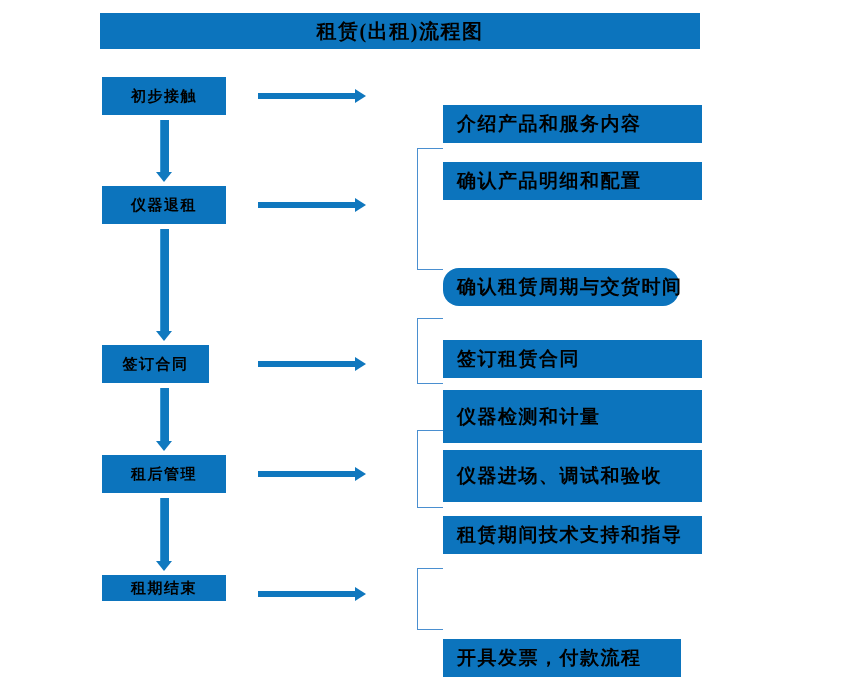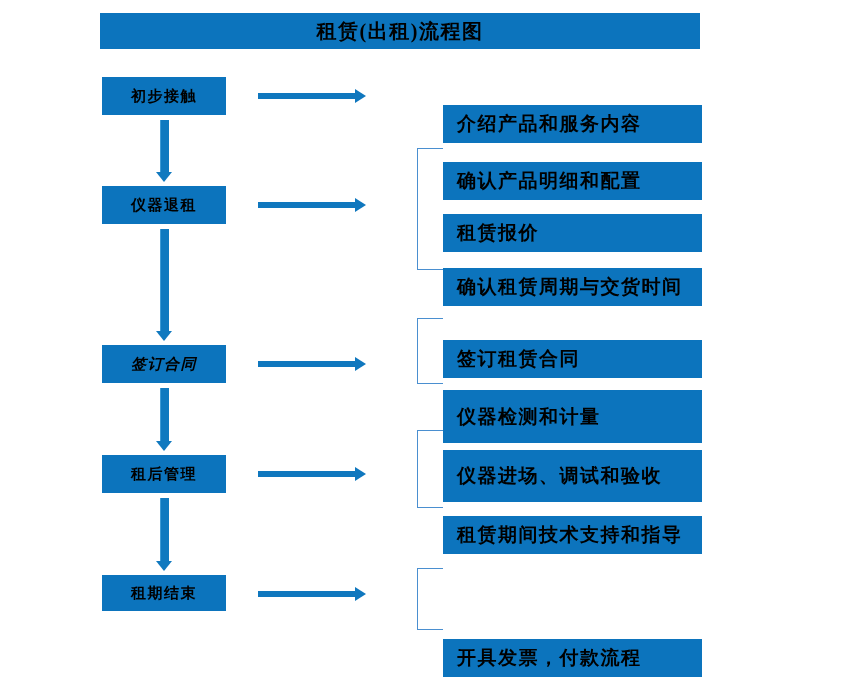--- a/index.html
+++ b/index.html
@@ -182,7 +182,6 @@
 
   <div class="box detail-box" style="left:443px; top:134px; width:259px; height:38px;">确认产品明细和配置</div>
 
-  <div class="box detail-box" style="left:443px; top:186px; width:259px; height:38px;">租赁报价</div>
 
   <div class="box detail-box" style="left:443px; top:240px; width:259px; height:38px;">确认租赁周期与交货时间</div>
 

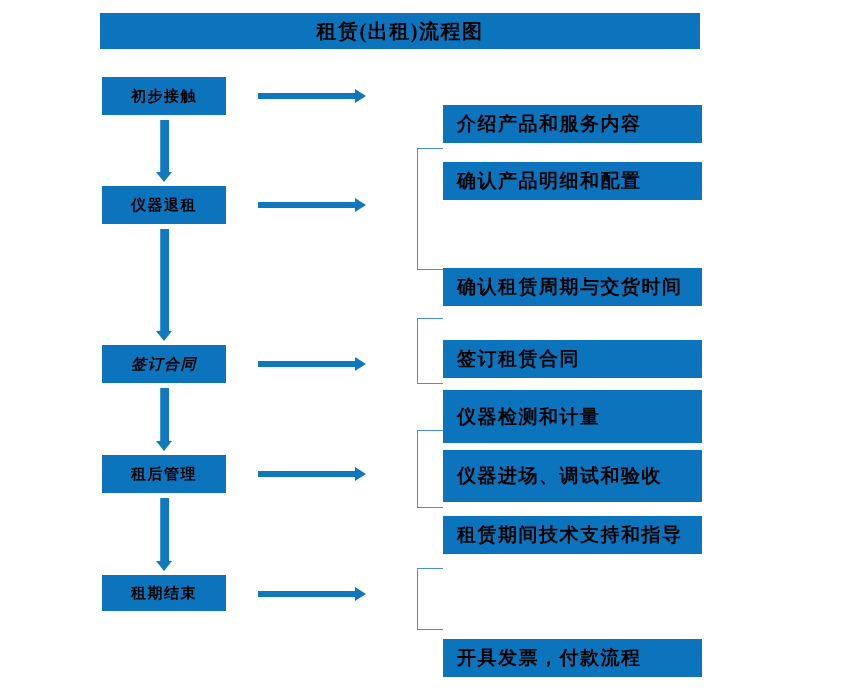--- a/index.html
+++ b/index.html
@@ -183,7 +183,7 @@
   <div class="box detail-box" style="left:443px; top:134px; width:259px; height:38px;">确认产品明细和配置</div>
 
 
-  <div class="box detail-box" style="left:443px; top:240px; width:259px; height:38px;">确认租赁周期与交货时间</div>
+  <div class="box detail-box" style="left:443px; top:240px; width:236px; height:38px;border-radius:16px;">确认租赁周期与交货时间</div>
 
   <div class="box detail-box" style="left:443px; top:312px; width:259px; height:38px;">签订租赁合同</div>
 

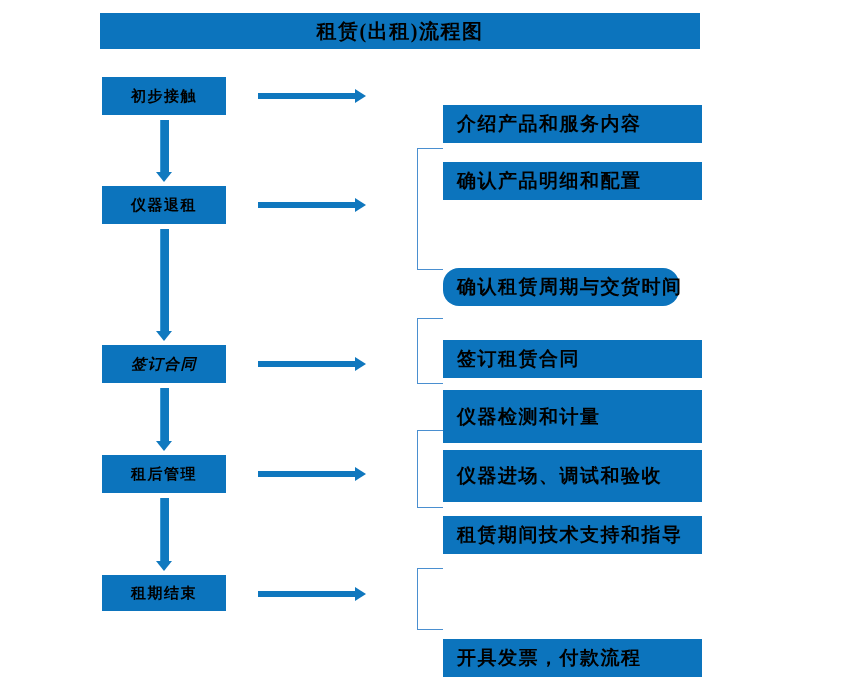--- a/index.html
+++ b/index.html
@@ -119,7 +119,7 @@
 
   <div class="box stage-box" style="left:102px; top:186px; width:124px; height:38px;">仪器退租</div>
 
-  <div class="box stage-box" style="left:102px; top:345px; width:124px; height:38px;font-style:italic;">签订合同</div>
+  <div class="box stage-box" style="left:102px; top:345px; width:107px; height:38px;">签订合同</div>
 
   <div class="box stage-box" style="left:102px; top:455px; width:124px; height:38px;">租后管理</div>
 

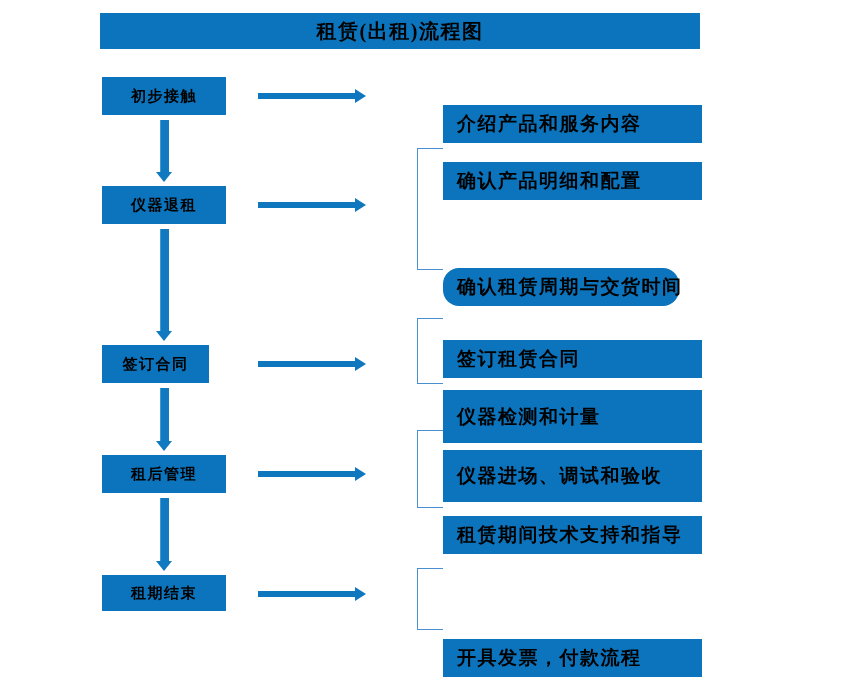--- a/index.html
+++ b/index.html
@@ -123,7 +123,7 @@
 
   <div class="box stage-box" style="left:102px; top:455px; width:124px; height:38px;">租后管理</div>
 
-  <div class="box stage-box" style="left:102px; top:575px; width:124px; height:36px;">租期结束</div>
+  <div class="box stage-box" style="left:102px; top:575px; width:124px; height:26px;">租期结束</div>
 
   <div class="v-arrow" style="left:153px; top:120px; height:62px;">
     <div class="shaft" style="height:52px;"></div>

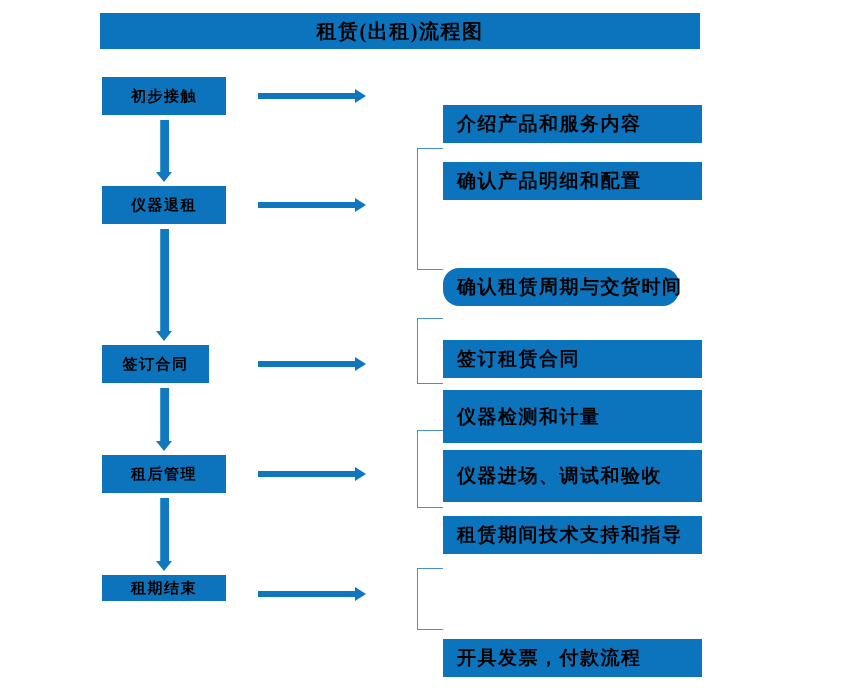--- a/index.html
+++ b/index.html
@@ -194,7 +194,7 @@
   <div class="box detail-box" style="left:443px; top:488px; width:259px; height:38px;">租赁期间技术支持和指导</div>
 
 
-  <div class="box detail-box" style="left:443px; top:611px; width:259px; height:38px;">开具发票，付款流程</div>
+  <div class="box detail-box" style="left:443px; top:611px; width:238px; height:38px;">开具发票，付款流程</div>
 
 </div>
 

